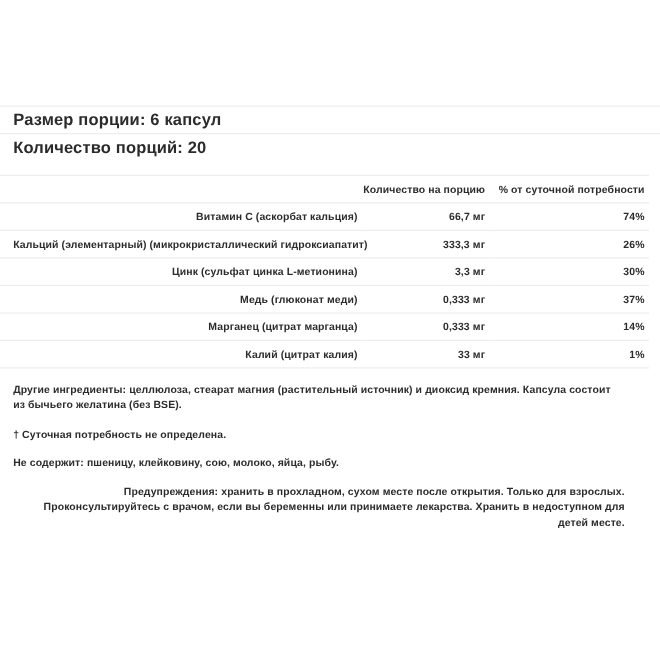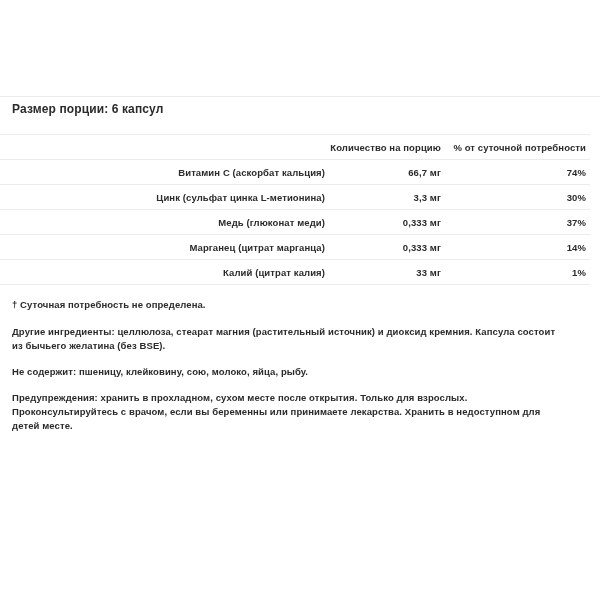--- a/index.html
+++ b/index.html
@@ -36,7 +36,7 @@
     box-sizing: border-box;
     border-top: 1px solid #ececec;
     padding: 6px 10px 5px 12px;
-    font-size: 12px;
+    font-size: 15px;
     font-weight: bold;
     line-height: 13px;
     letter-spacing: 0.01em;

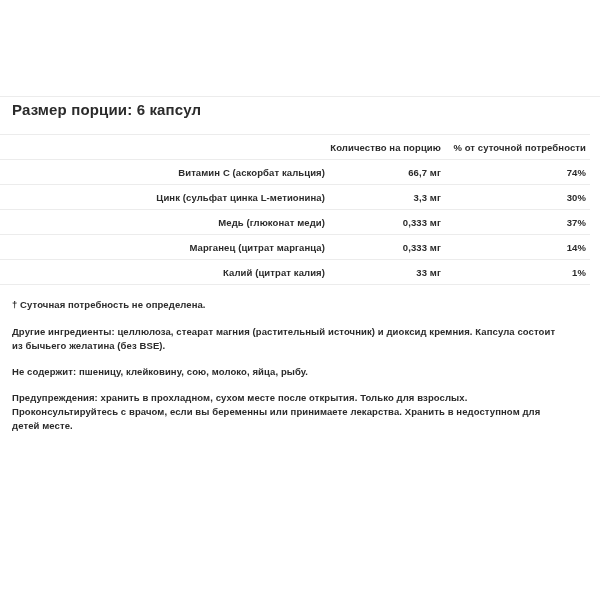--- a/index.html
+++ b/index.html
@@ -117,6 +117,7 @@
 
     <div class="serving-block">
       <div class="sep-row">Размер порции: 6 капсул</div>
+      <div class="sep-row">Количество порций: 20</div>
       <div class="spacer"></div>
     </div>
 

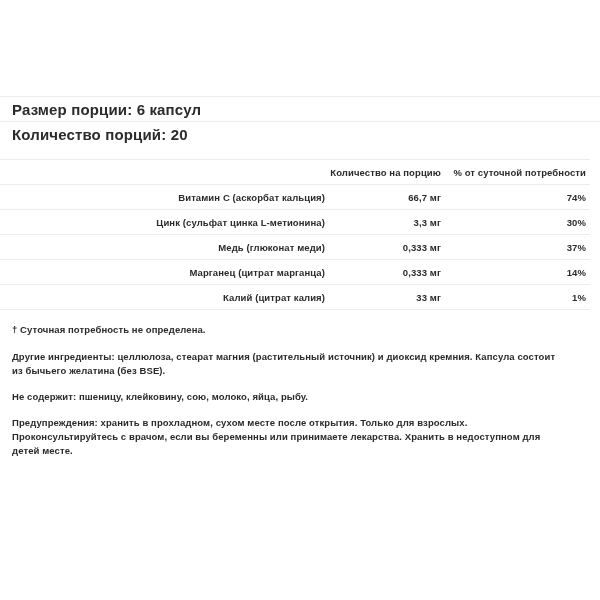--- a/index.html
+++ b/index.html
@@ -141,6 +141,11 @@
             <td>74%</td>
           </tr>
           <tr>
+            <td class="c-name-cell">Кальций (элементарный) (микрокристаллический гидроксиапатит)</td>
+            <td>333,3 мг</td>
+            <td>26%</td>
+          </tr>
+          <tr>
             <td class="c-name-cell">Цинк (сульфат цинка L-метионина)</td>
             <td>3,3 мг</td>
             <td>30%</td>

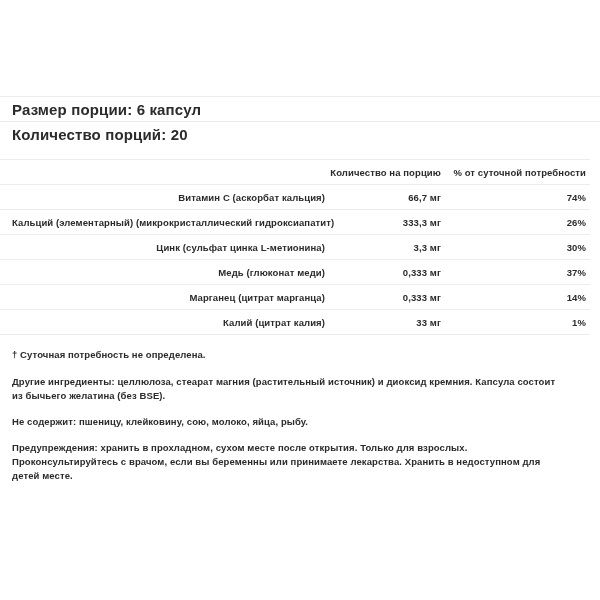--- a/index.html
+++ b/index.html
@@ -169,8 +169,8 @@
     </table>
 
     <div class="footnotes">
+      <p class="footnote fn-other">Другие ингредиенты: целлюлоза, стеарат магния (растительный источник) и диоксид кремния. Капсула состоит из бычьего желатина (без BSE).</p>
       <p class="footnote fn-dagger">† Суточная потребность не определена.</p>
-      <p class="footnote fn-other">Другие ингредиенты: целлюлоза, стеарат магния (растительный источник) и диоксид кремния. Капсула состоит из бычьего желатина (без BSE).</p>
       <p class="footnote fn-free">Не содержит: пшеницу, клейковину, сою, молоко, яйца, рыбу.</p>
       <p class="footnote fn-warn">Предупреждения: хранить в прохладном, сухом месте после открытия. Только для взрослых. Проконсультируйтесь с врачом, если вы беременны или принимаете лекарства. Хранить в недоступном для детей месте.</p>
     </div>

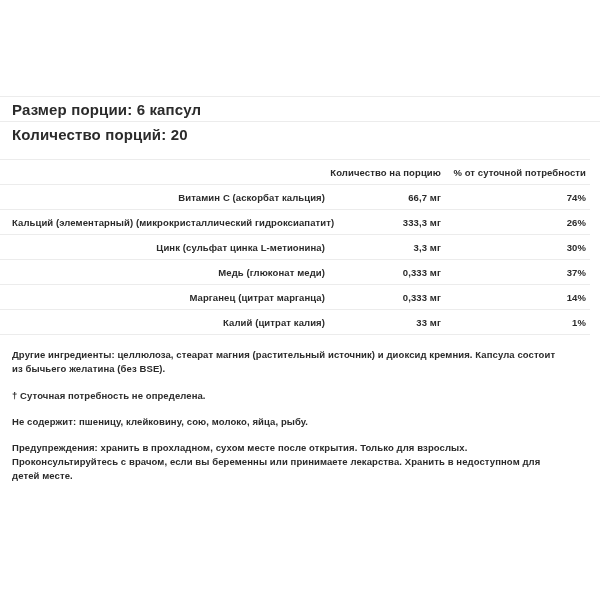--- a/index.html
+++ b/index.html
@@ -106,7 +106,7 @@
   .fn-dagger   { padding-top: 13px; }
   .fn-other    { padding-top: 13px; }
   .fn-free     { padding-top: 12px; }
-  .fn-warn     { padding-top: 12px; }
+  .fn-warn     { padding-top: 12px; text-align: right; }
 </style>
 </head>
 <body>

